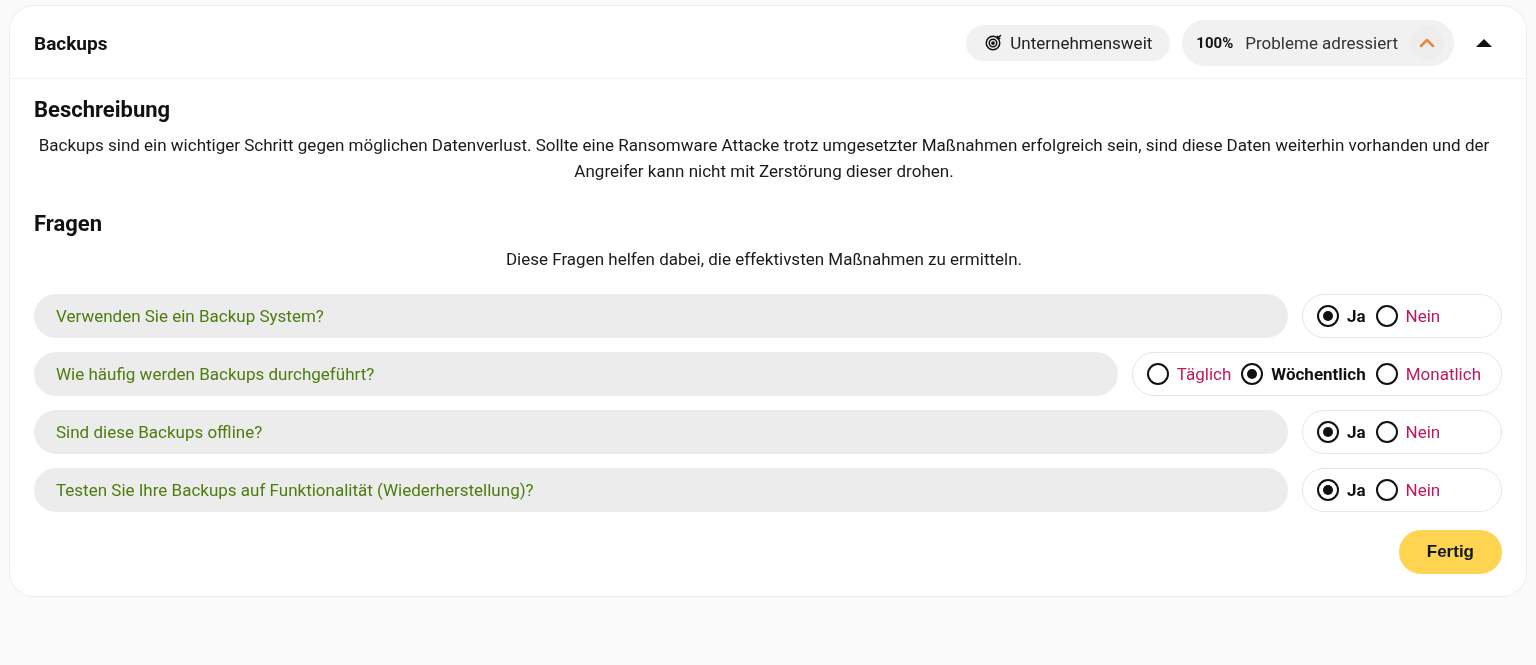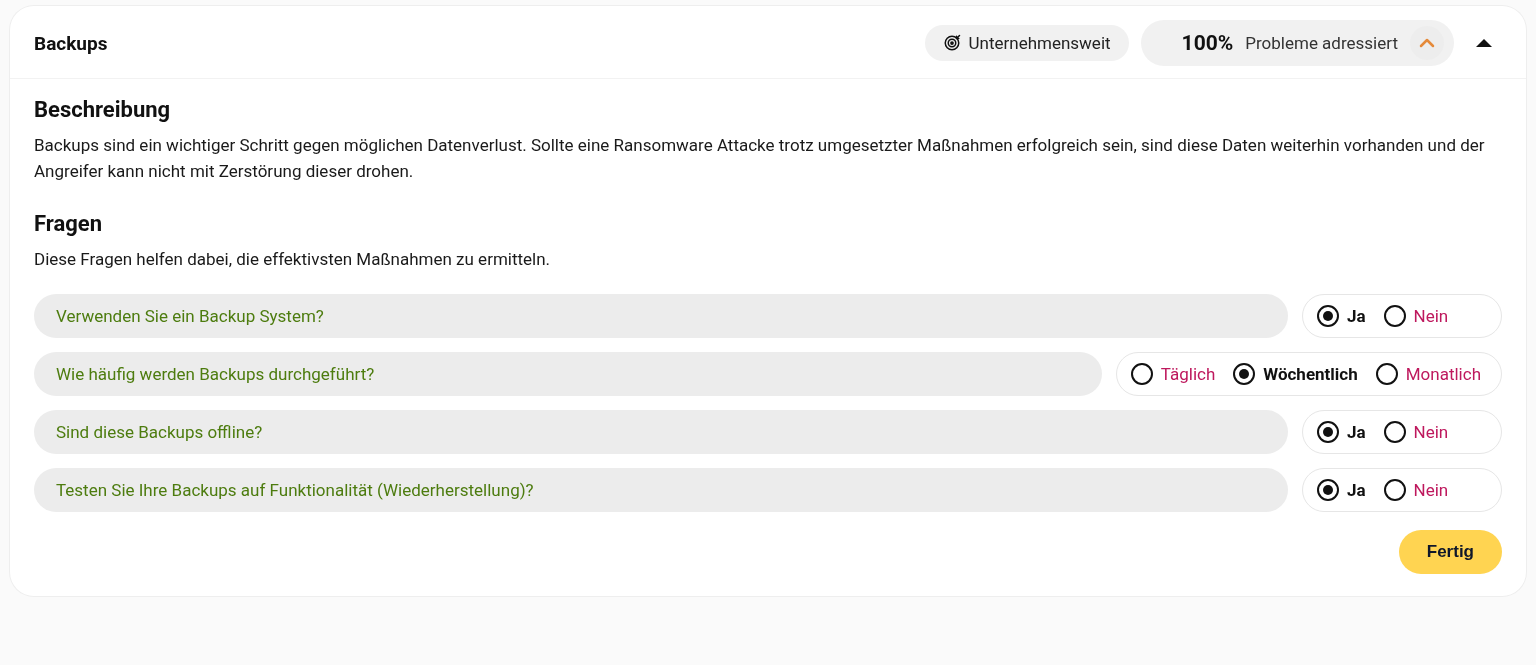--- a/index.html
+++ b/index.html
@@ -49,7 +49,7 @@
     padding: 6px 10px 6px 14px;
     gap: 12px;
   }
-  .status-chip .pct { font-weight: 700; font-size: 21px; margin-left: 27px; }
+  .status-chip .pct { font-weight: 700; font-size: 15px; }
   .status-chip .lbl { font-size: 17px; color: #333; }
   .circle-btn {
     width: 34px; height: 34px;

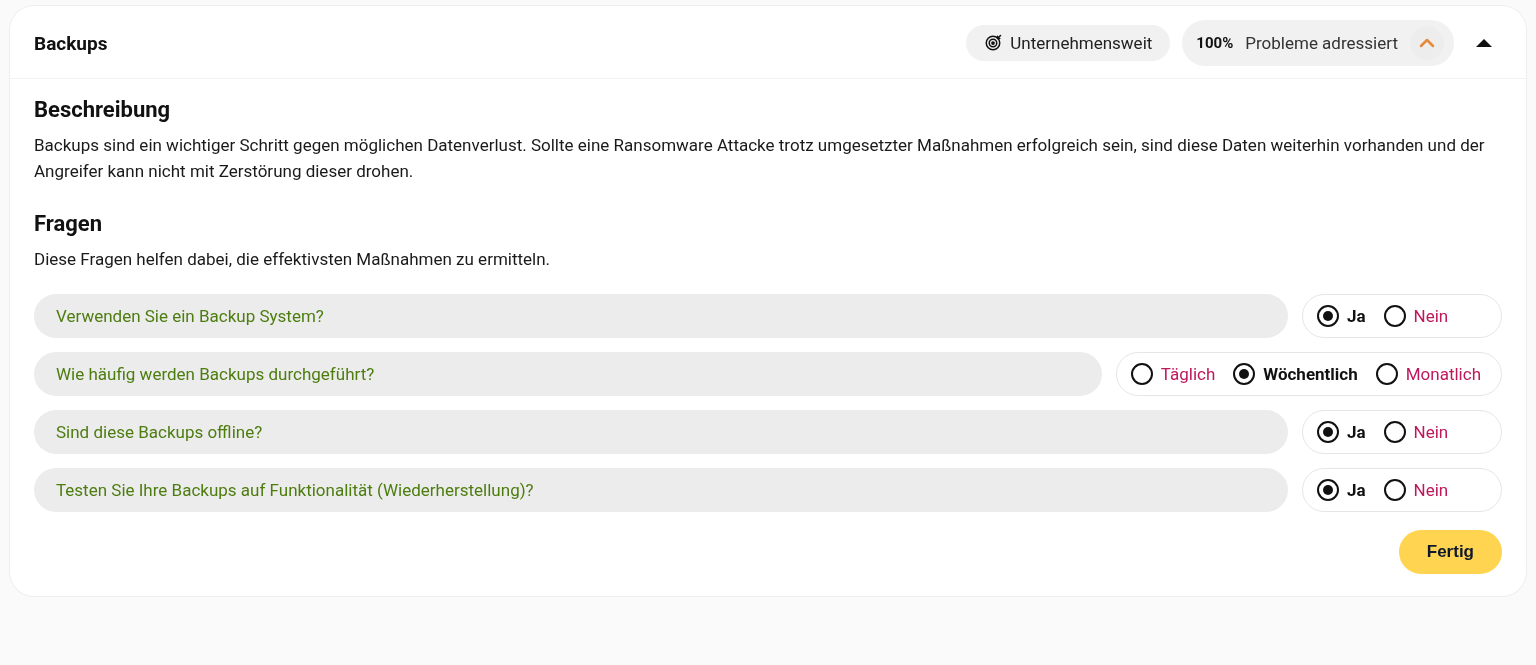--- a/index.html
+++ b/index.html
@@ -78,6 +78,7 @@
     color: #1a1a1a;
     margin-bottom: 26px;
     max-width: 1460px;
+    text-align: center;
   }
   .q-row {
     display: flex;

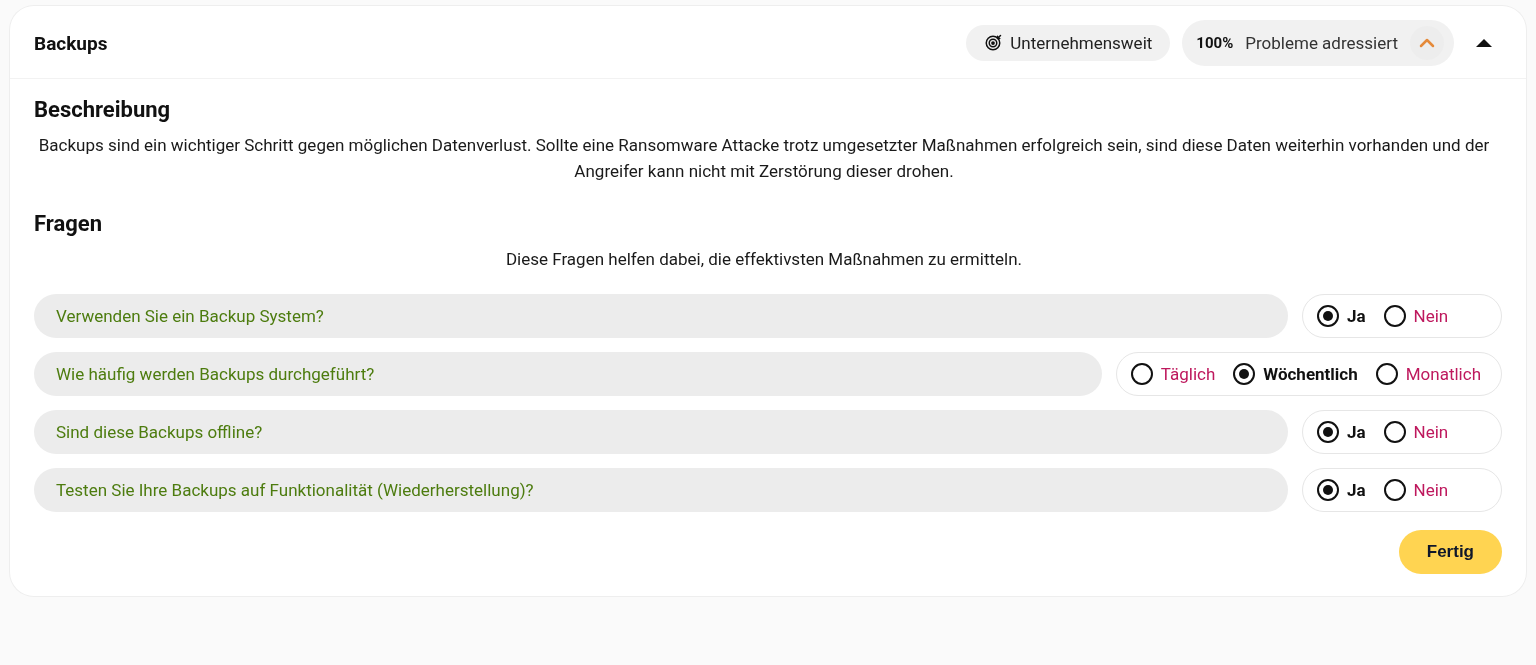--- a/index.html
+++ b/index.html
@@ -104,7 +104,7 @@
     border: 1px solid #e6e6e6;
     border-radius: 999px;
     padding: 6px 20px 6px 14px;
-    gap: 18px;
+    gap: 10px;
     min-width: 200px;
   }
   .opt {

